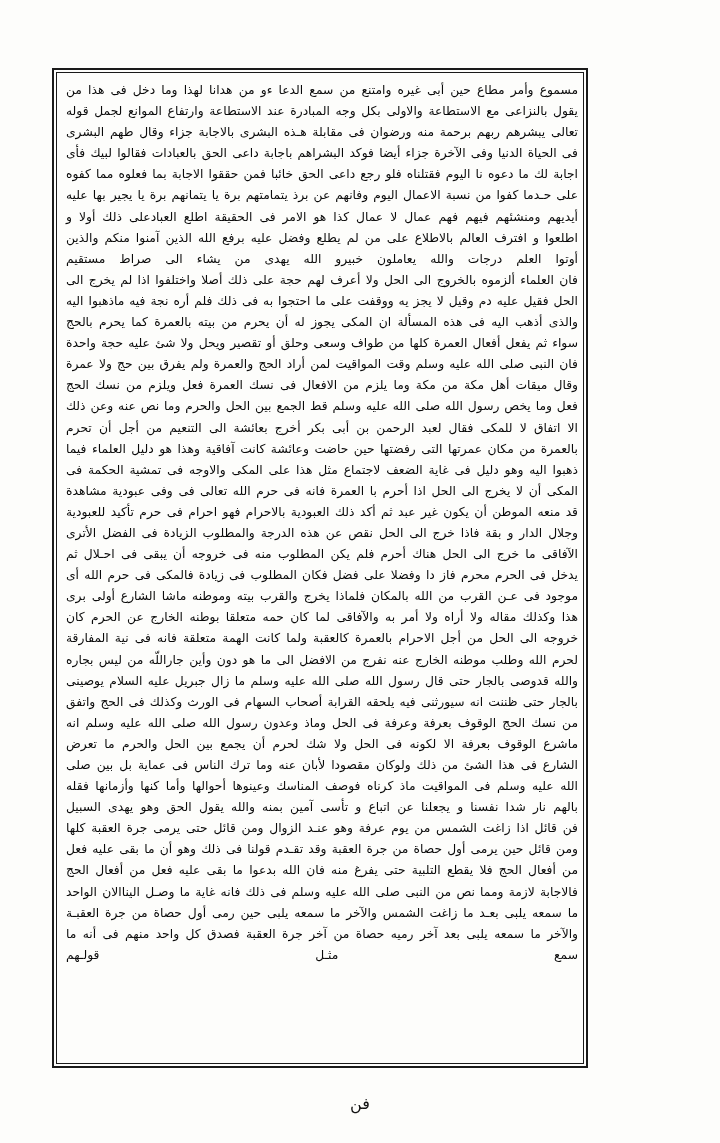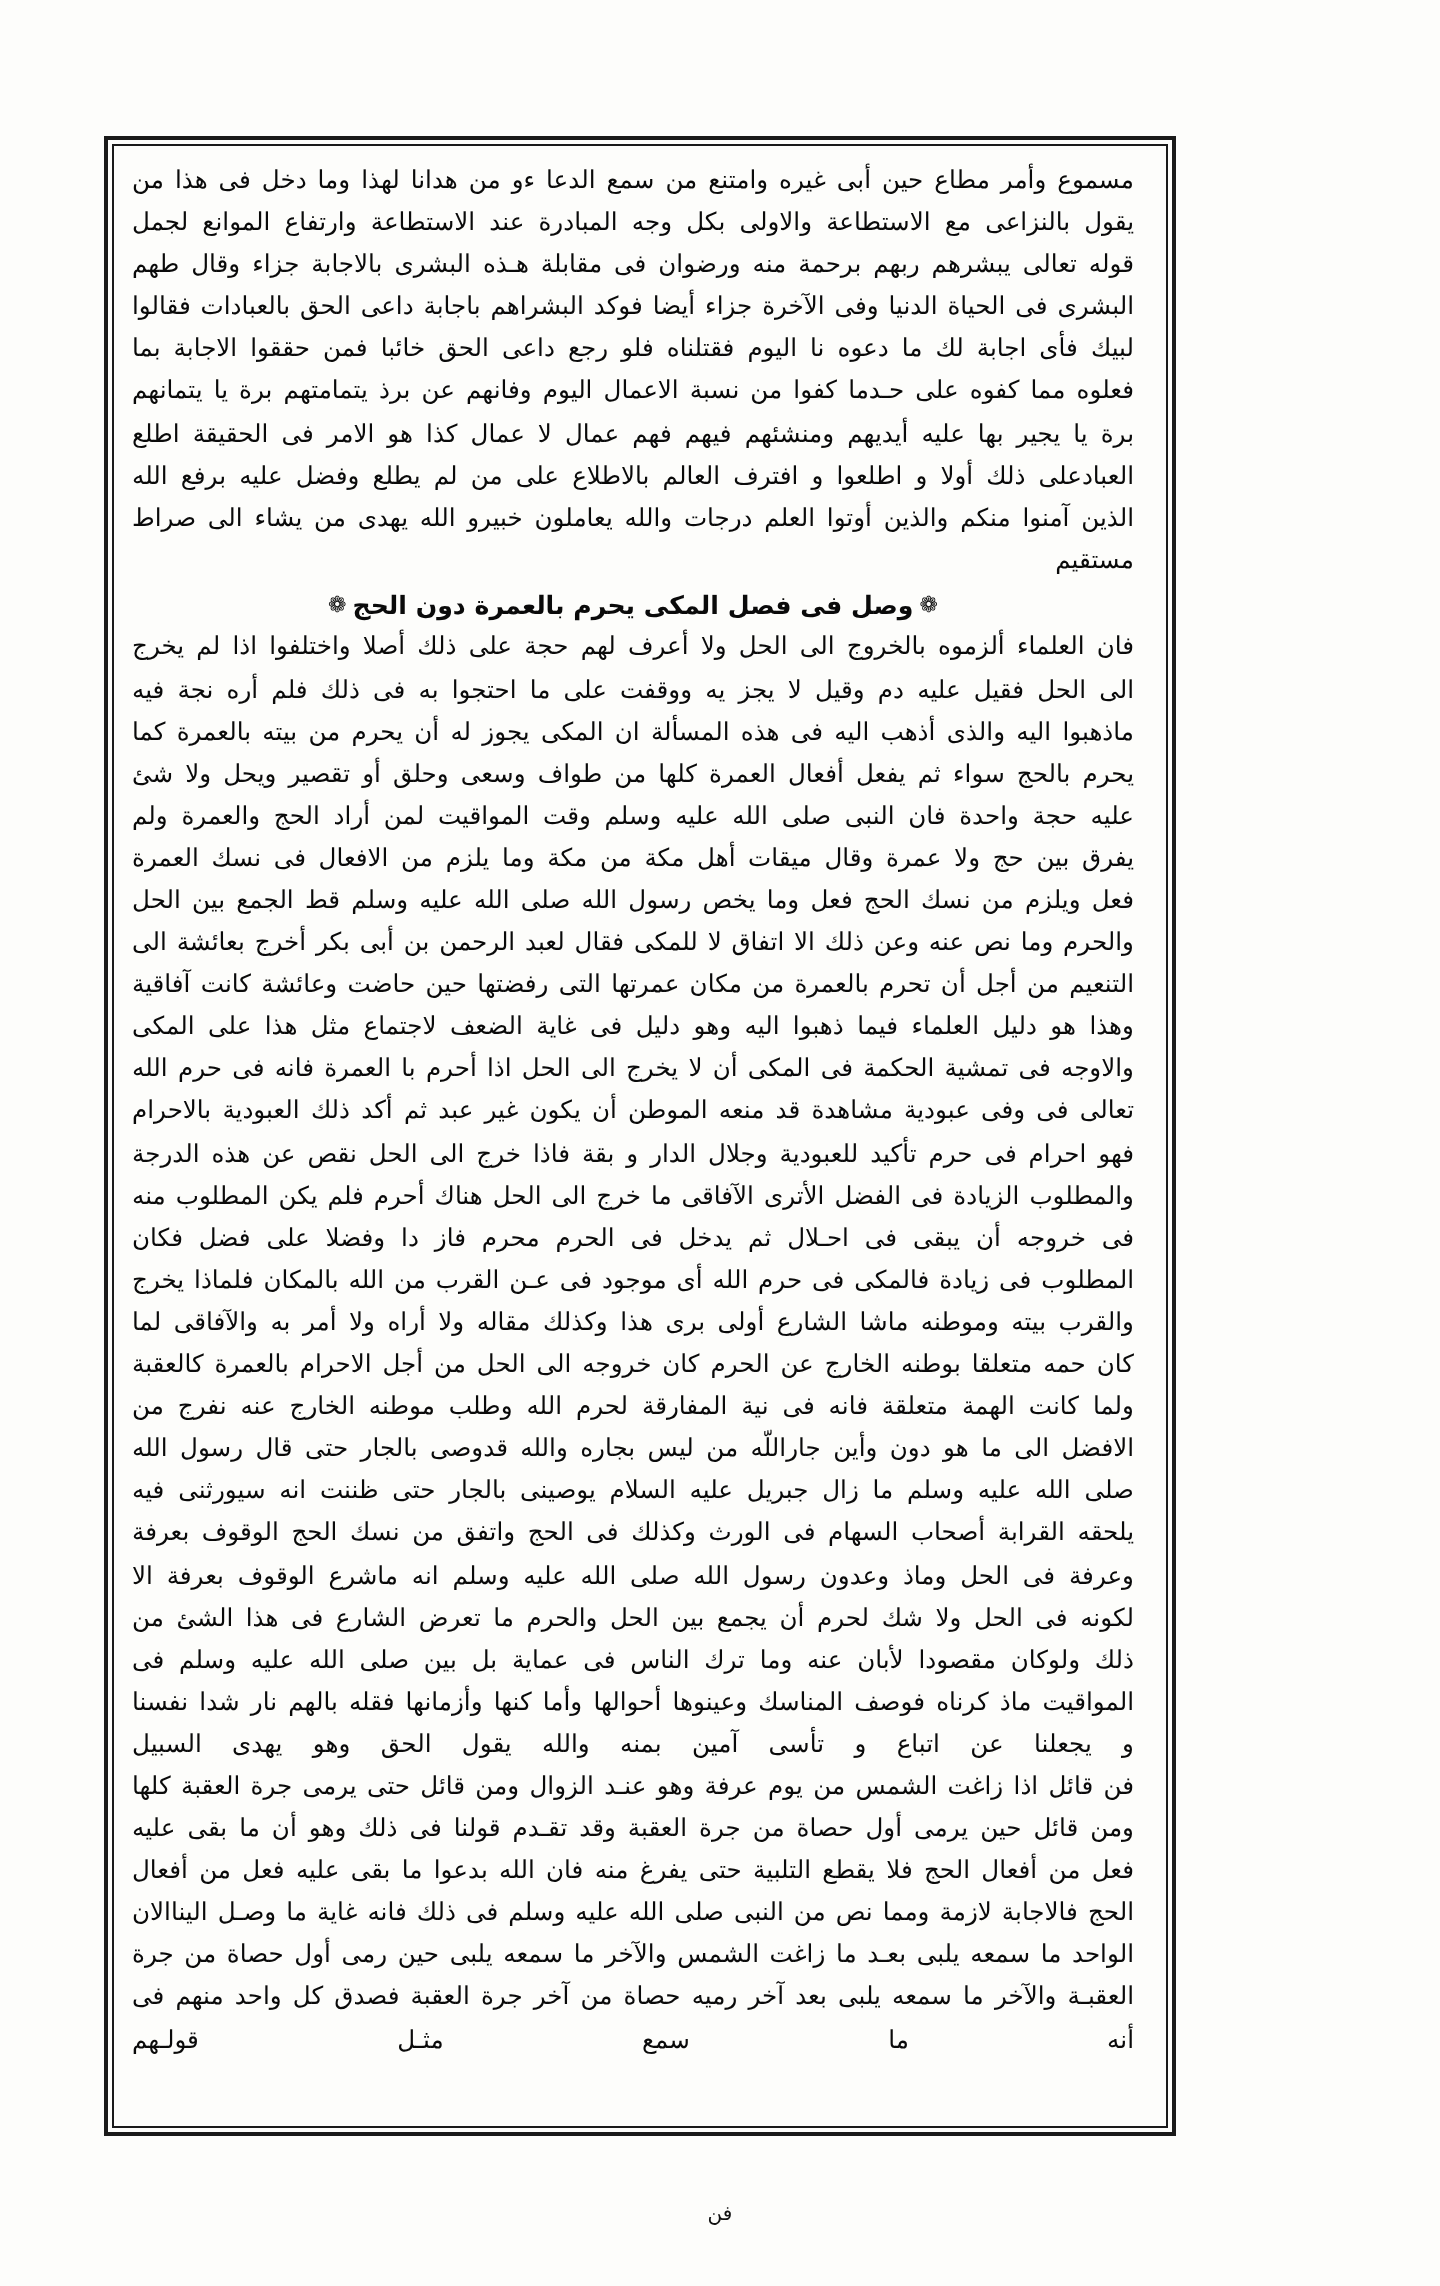--- a/index.html
+++ b/index.html
@@ -50,7 +50,7 @@
     height: 1000px;
     border: 2px solid #1a1a1a;
     box-sizing: border-box;
-    padding: 10px 19px 8px 12px;
+    padding: 10px 8px 8px 12px;
     background: #fdfdfb;
   }
   .text-frame::after {

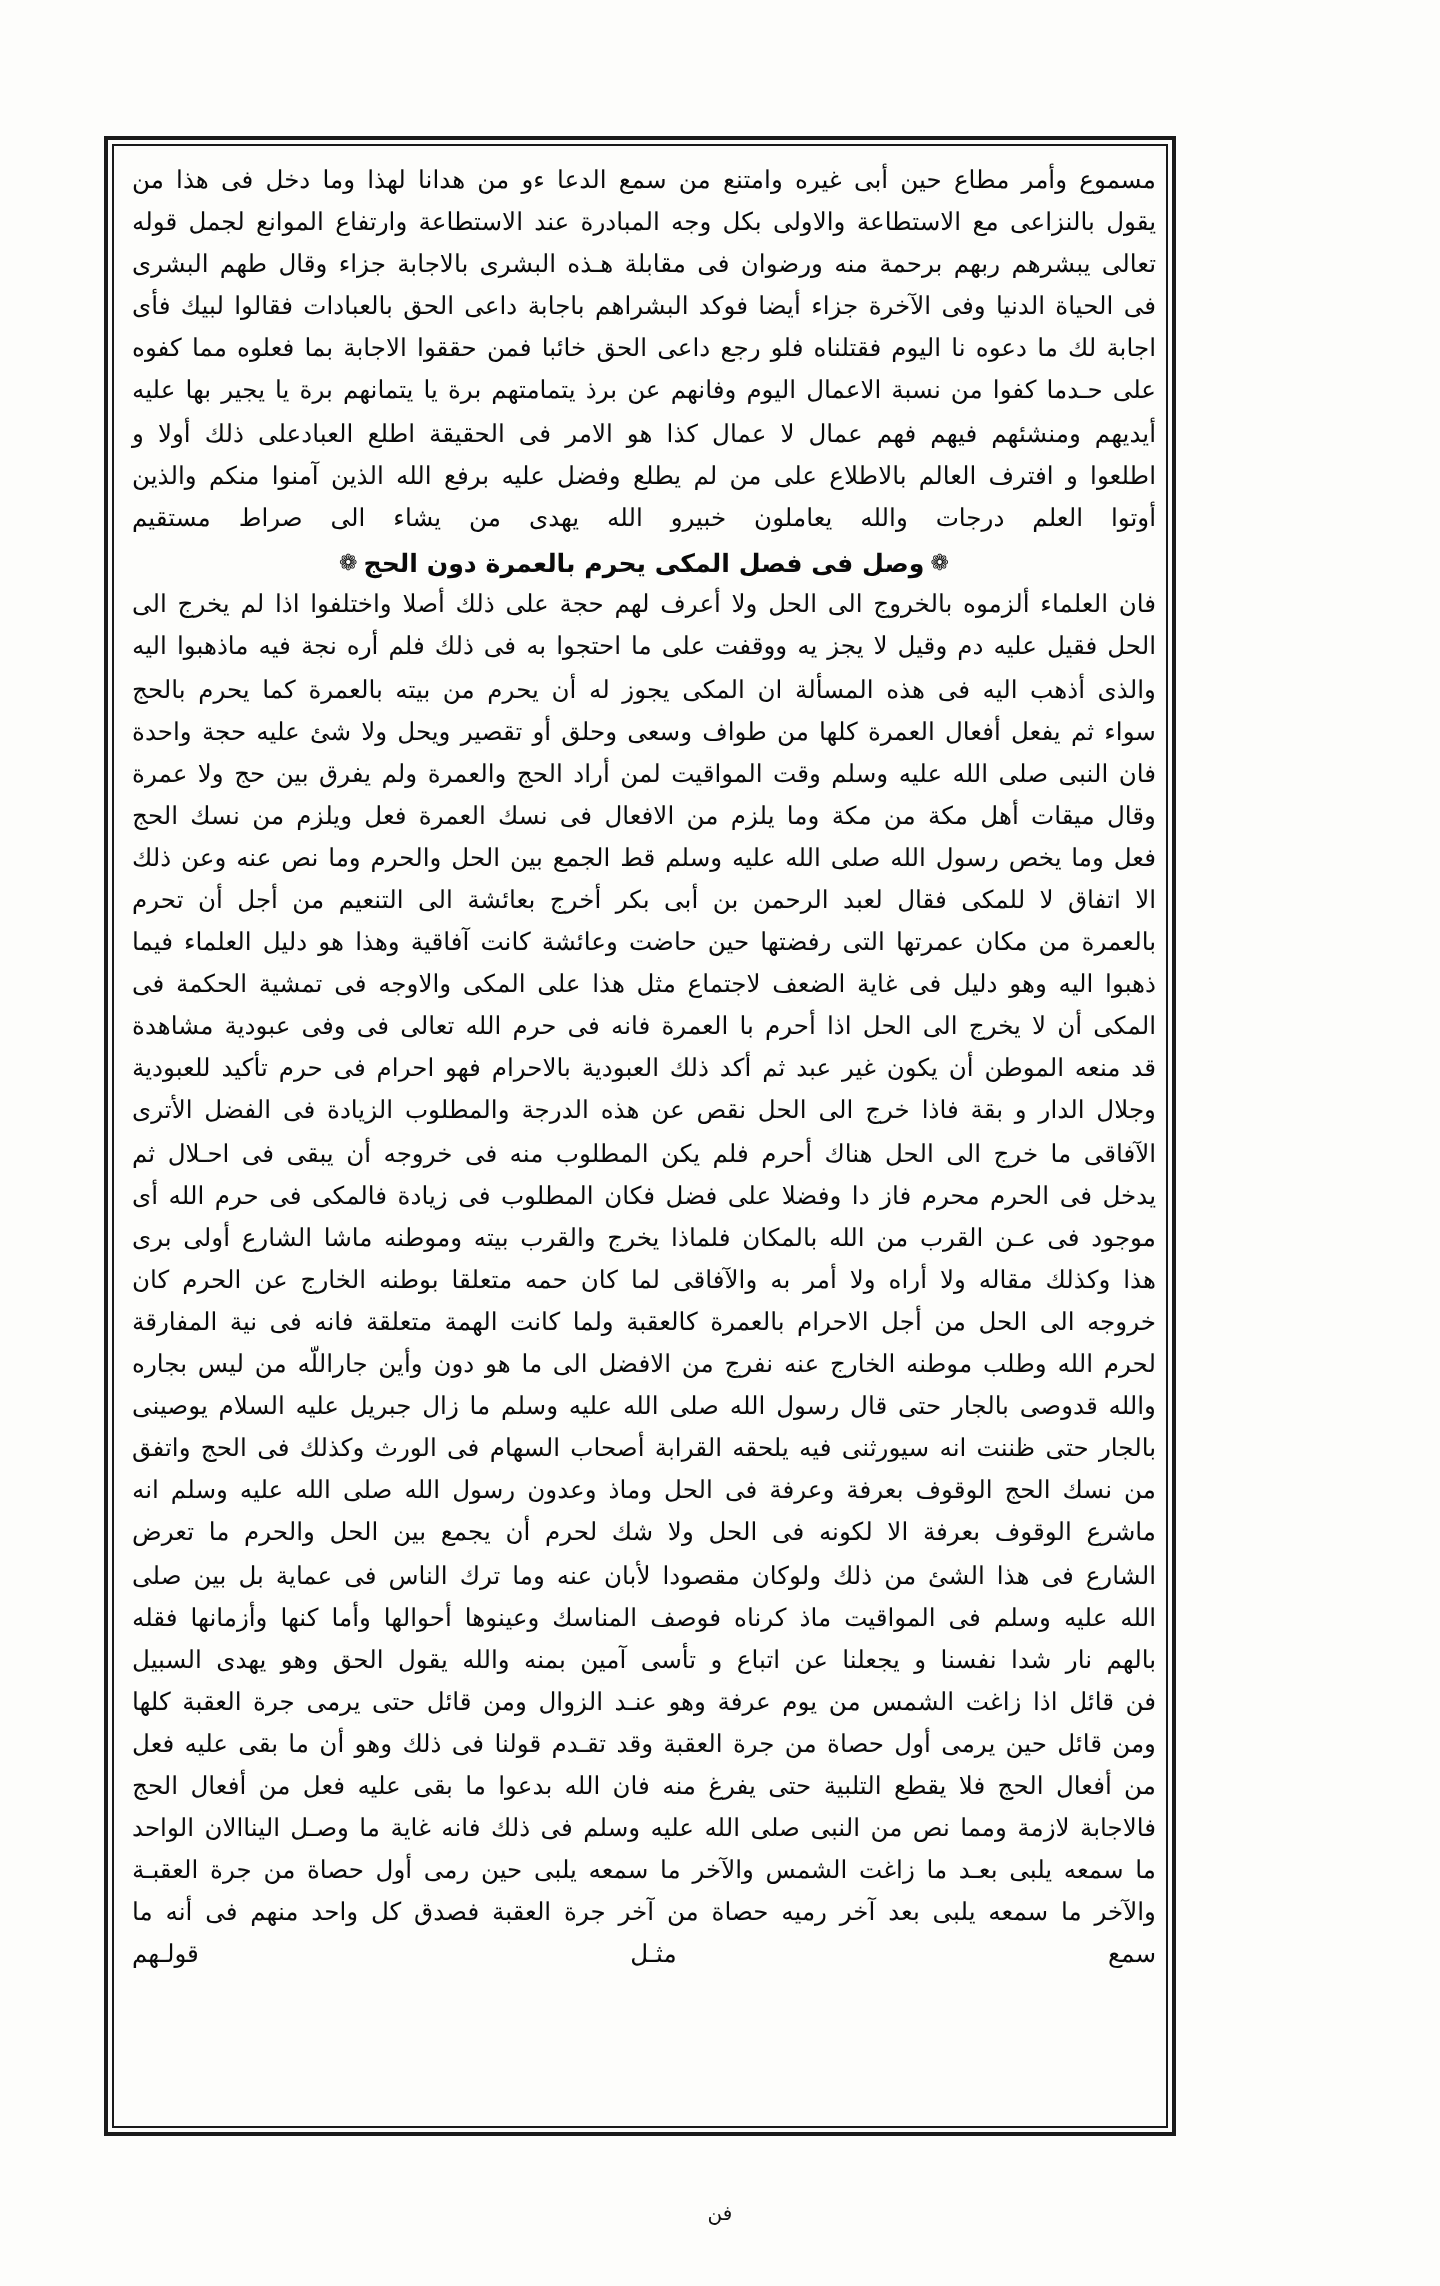--- a/index.html
+++ b/index.html
@@ -111,9 +111,6 @@
 
     <div class="body-text">مسموع وأمر مطاع حين أبى غيره وامتنع من سمع الدعا ءو من هدانا لهذا وما دخل فى هذا من يقول بالنزاعى مع الاستطاعة والاولى بكل وجه المبادرة عند الاستطاعة وارتفاع الموانع لجمل قوله تعالى يبشرهم ربهم برحمة منه ورضوان فى مقابلة هـذه البشرى بالاجابة جزاء وقال طهم البشرى فى الحياة الدنيا وفى الآخرة جزاء أيضا فوكد البشراهم باجابة داعى الحق بالعبادات فقالوا لبيك فأى اجابة لك ما دعوه نا اليوم فقتلناه فلو رجع داعى الحق خائبا فمن حققوا الاجابة بما فعلوه مما كفوه على حـدما كفوا من نسبة الاعمال اليوم وفانهم عن برذ يتمامتهم برة يا يتمانهم برة يا يجير بها عليه أيديهم ومنشئهم فيهم فهم عمال لا عمال كذا هو الامر فى الحقيقة اطلع العبادعلى ذلك أولا و اطلعوا و افترف العالم بالاطلاع على من لم يطلع وفضل عليه برفع الله الذين آمنوا منكم والذين أوتوا العلم درجات والله يعاملون خبيرو الله يهدى من يشاء الى صراط مستقيم</div>
 
-    <div class="section-head">
-      <span class="ornament">❁</span><span>وصل فى فصل المكى يحرم بالعمرة دون الحج</span><span class="ornament">❁</span>
-    </div>
 
     <div class="body-text">فان العلماء ألزموه بالخروج الى الحل ولا أعرف لهم حجة على ذلك أصلا واختلفوا اذا لم يخرج الى الحل فقيل عليه دم وقيل لا يجز يه ووقفت على ما احتجوا به فى ذلك فلم أره نجة فيه ماذهبوا اليه والذى أذهب اليه فى هذه المسألة ان المكى يجوز له أن يحرم من بيته بالعمرة كما يحرم بالحج سواء ثم يفعل أفعال العمرة كلها من طواف وسعى وحلق أو تقصير ويحل ولا شئ عليه حجة واحدة فان النبى صلى الله عليه وسلم وقت المواقيت لمن أراد الحج والعمرة ولم يفرق بين حج ولا عمرة وقال ميقات أهل مكة من مكة وما يلزم من الافعال فى نسك العمرة فعل ويلزم من نسك الحج فعل وما يخص رسول الله صلى الله عليه وسلم قط الجمع بين الحل والحرم وما نص عنه وعن ذلك الا اتفاق لا للمكى فقال لعبد الرحمن بن أبى بكر أخرج بعائشة الى التنعيم من أجل أن تحرم بالعمرة من مكان عمرتها التى رفضتها حين حاضت وعائشة كانت آفاقية وهذا هو دليل العلماء فيما ذهبوا اليه وهو دليل فى غاية الضعف لاجتماع مثل هذا على المكى والاوجه فى تمشية الحكمة فى المكى أن لا يخرج الى الحل اذا أحرم با العمرة فانه فى حرم الله تعالى فى وفى عبودية مشاهدة قد منعه الموطن أن يكون غير عبد ثم أكد ذلك العبودية بالاحرام فهو احرام فى حرم تأكيد للعبودية وجلال الدار و بقة فاذا خرج الى الحل نقص عن هذه الدرجة والمطلوب الزيادة فى الفضل الأترى الآفاقى ما خرج الى الحل هناك أحرم فلم يكن المطلوب منه فى خروجه أن يبقى فى احـلال ثم يدخل فى الحرم محرم فاز دا وفضلا على فضل فكان المطلوب فى زيادة فالمكى فى حرم الله أى موجود فى عـن القرب من الله بالمكان فلماذا يخرج والقرب بيته وموطنه ماشا الشارع أولى برى هذا وكذلك مقاله ولا أراه ولا أمر به والآفاقى لما كان حمه متعلقا بوطنه الخارج عن الحرم كان خروجه الى الحل من أجل الاحرام بالعمرة كالعقبة ولما كانت الهمة متعلقة فانه فى نية المفارقة لحرم الله وطلب موطنه الخارج عنه نفرج من الافضل الى ما هو دون وأين جاراللّه من ليس بجاره والله قدوصى بالجار حتى قال رسول الله صلى الله عليه وسلم ما زال جبريل عليه السلام يوصينى بالجار حتى ظننت انه سيورثنى فيه يلحقه القرابة أصحاب السهام فى الورث وكذلك فى الحج واتفق من نسك الحج الوقوف بعرفة وعرفة فى الحل وماذ وعدون رسول الله صلى الله عليه وسلم انه ماشرع الوقوف بعرفة الا لكونه فى الحل ولا شك لحرم أن يجمع بين الحل والحرم ما تعرض الشارع فى هذا الشئ من ذلك ولوكان مقصودا لأبان عنه وما ترك الناس فى عماية بل بين صلى الله عليه وسلم فى المواقيت ماذ كرناه فوصف المناسك وعينوها أحوالها وأما كنها وأزمانها فقله بالهم نار شدا نفسنا و يجعلنا عن اتباع و تأسى آمين بمنه والله يقول الحق وهو يهدى السبيل</div>
 

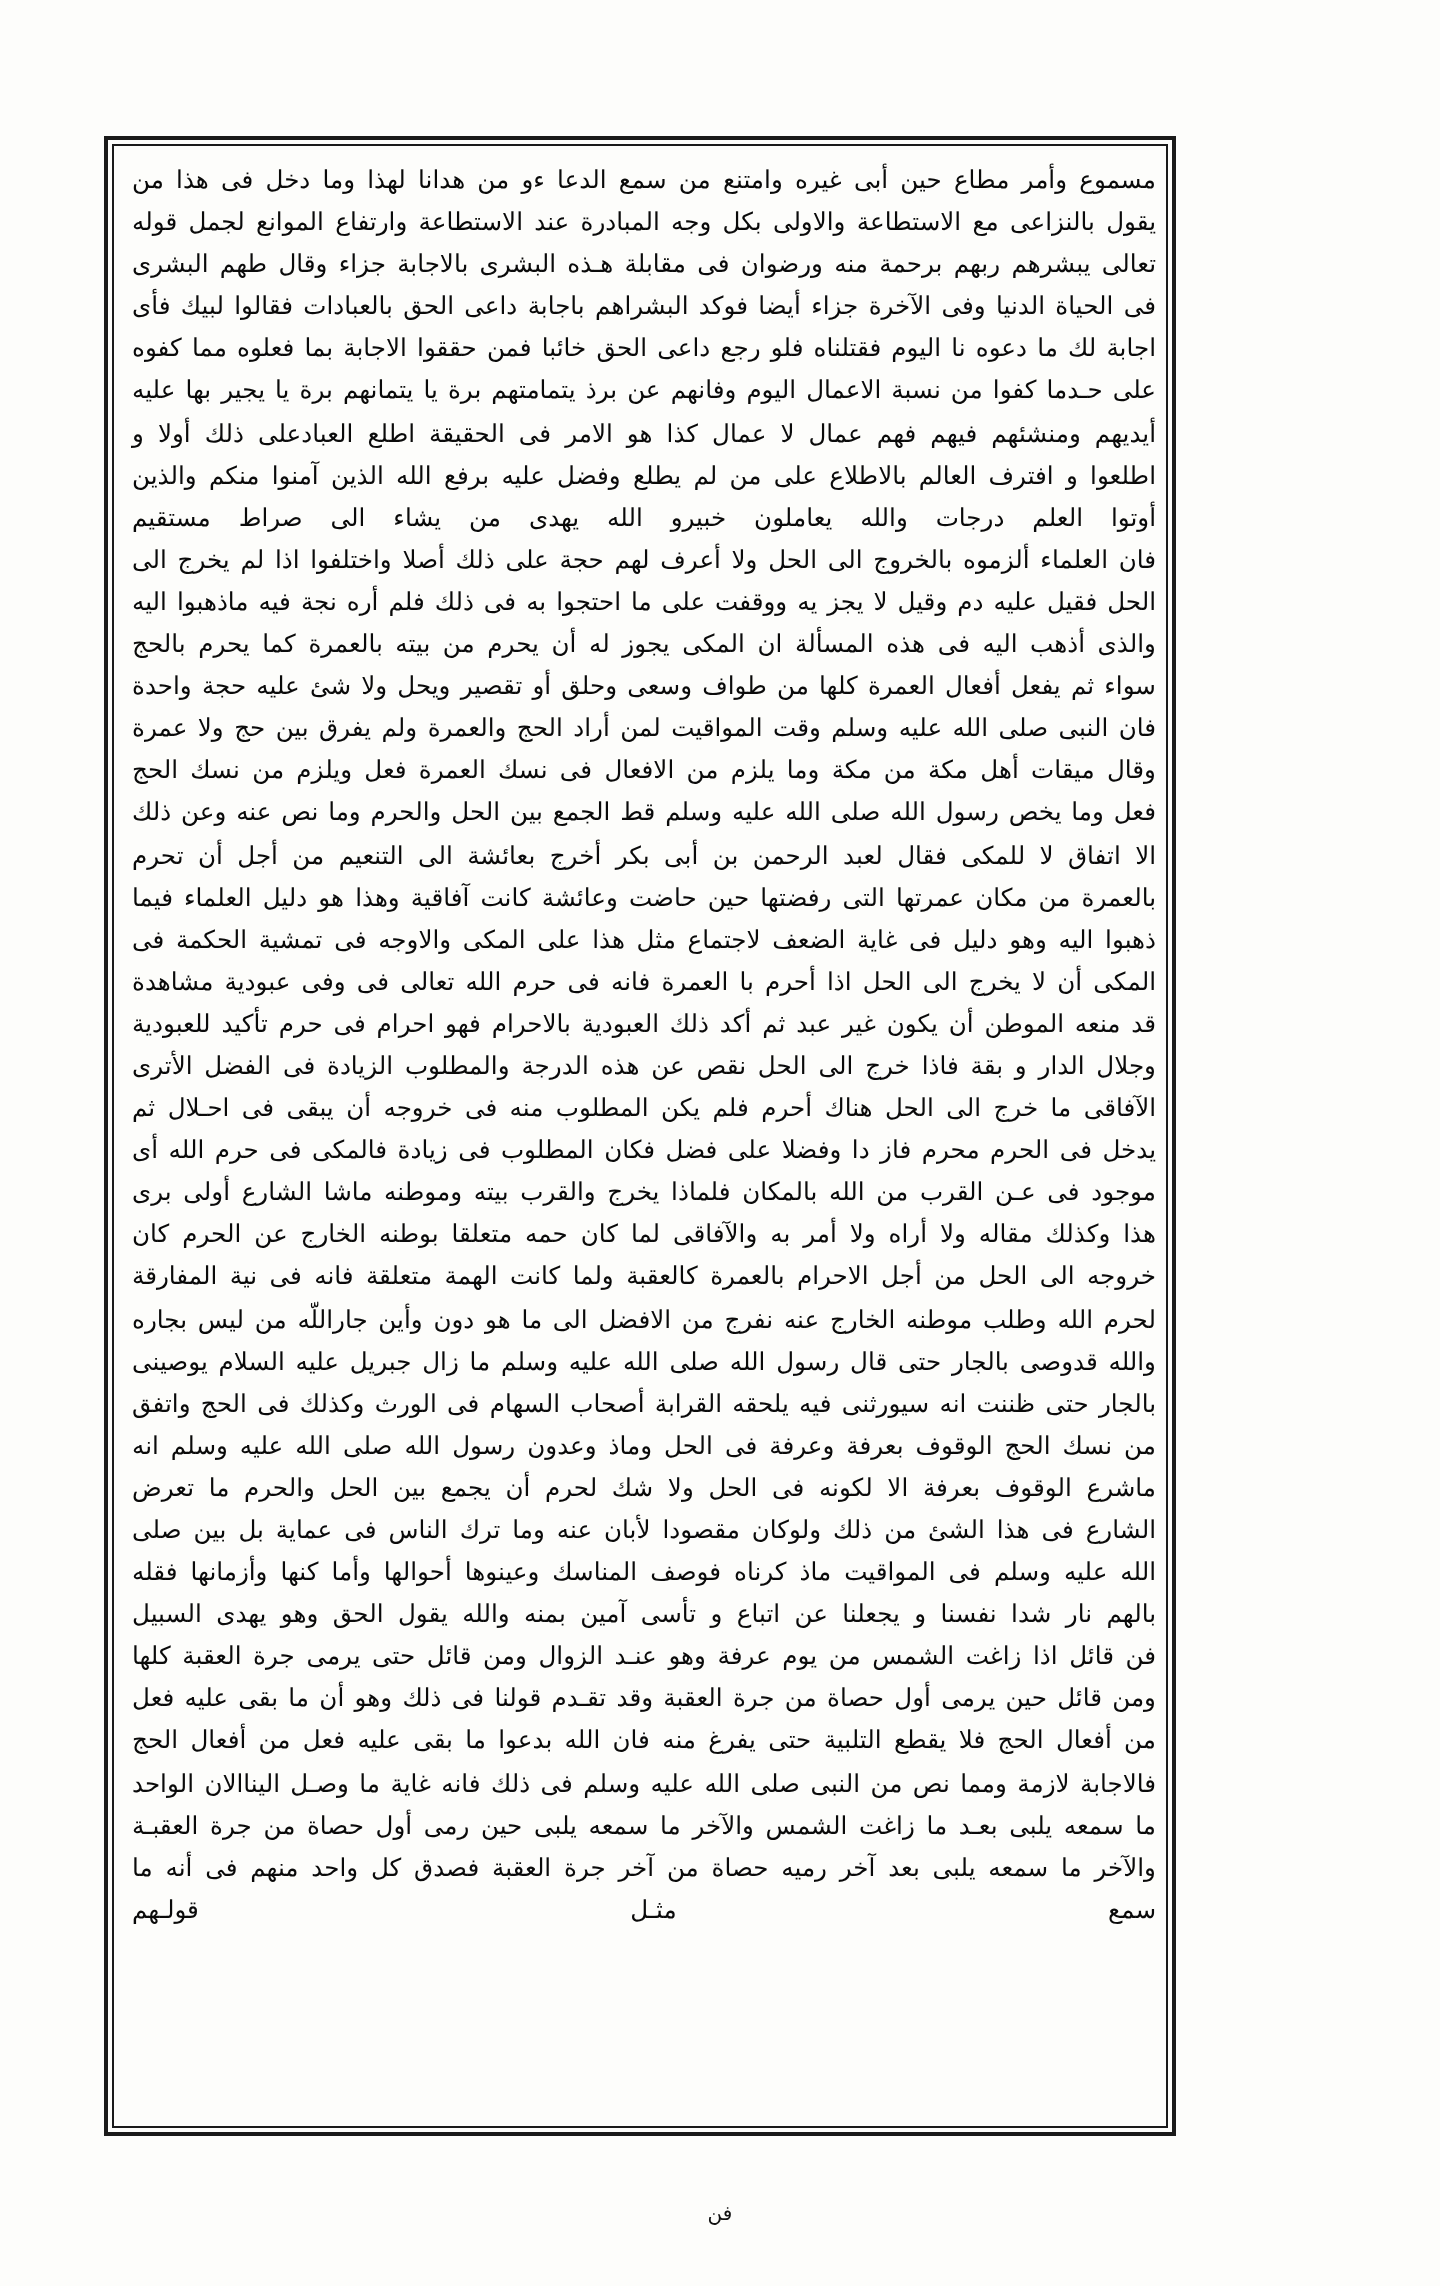--- a/index.html
+++ b/index.html
@@ -97,7 +97,7 @@
     text-align: center;
     direction: rtl;
     font-family: "DejaVu Sans", sans-serif;
-    font-size: 10px;
+    font-size: 16px;
     color: #111;
   }
 </style>

